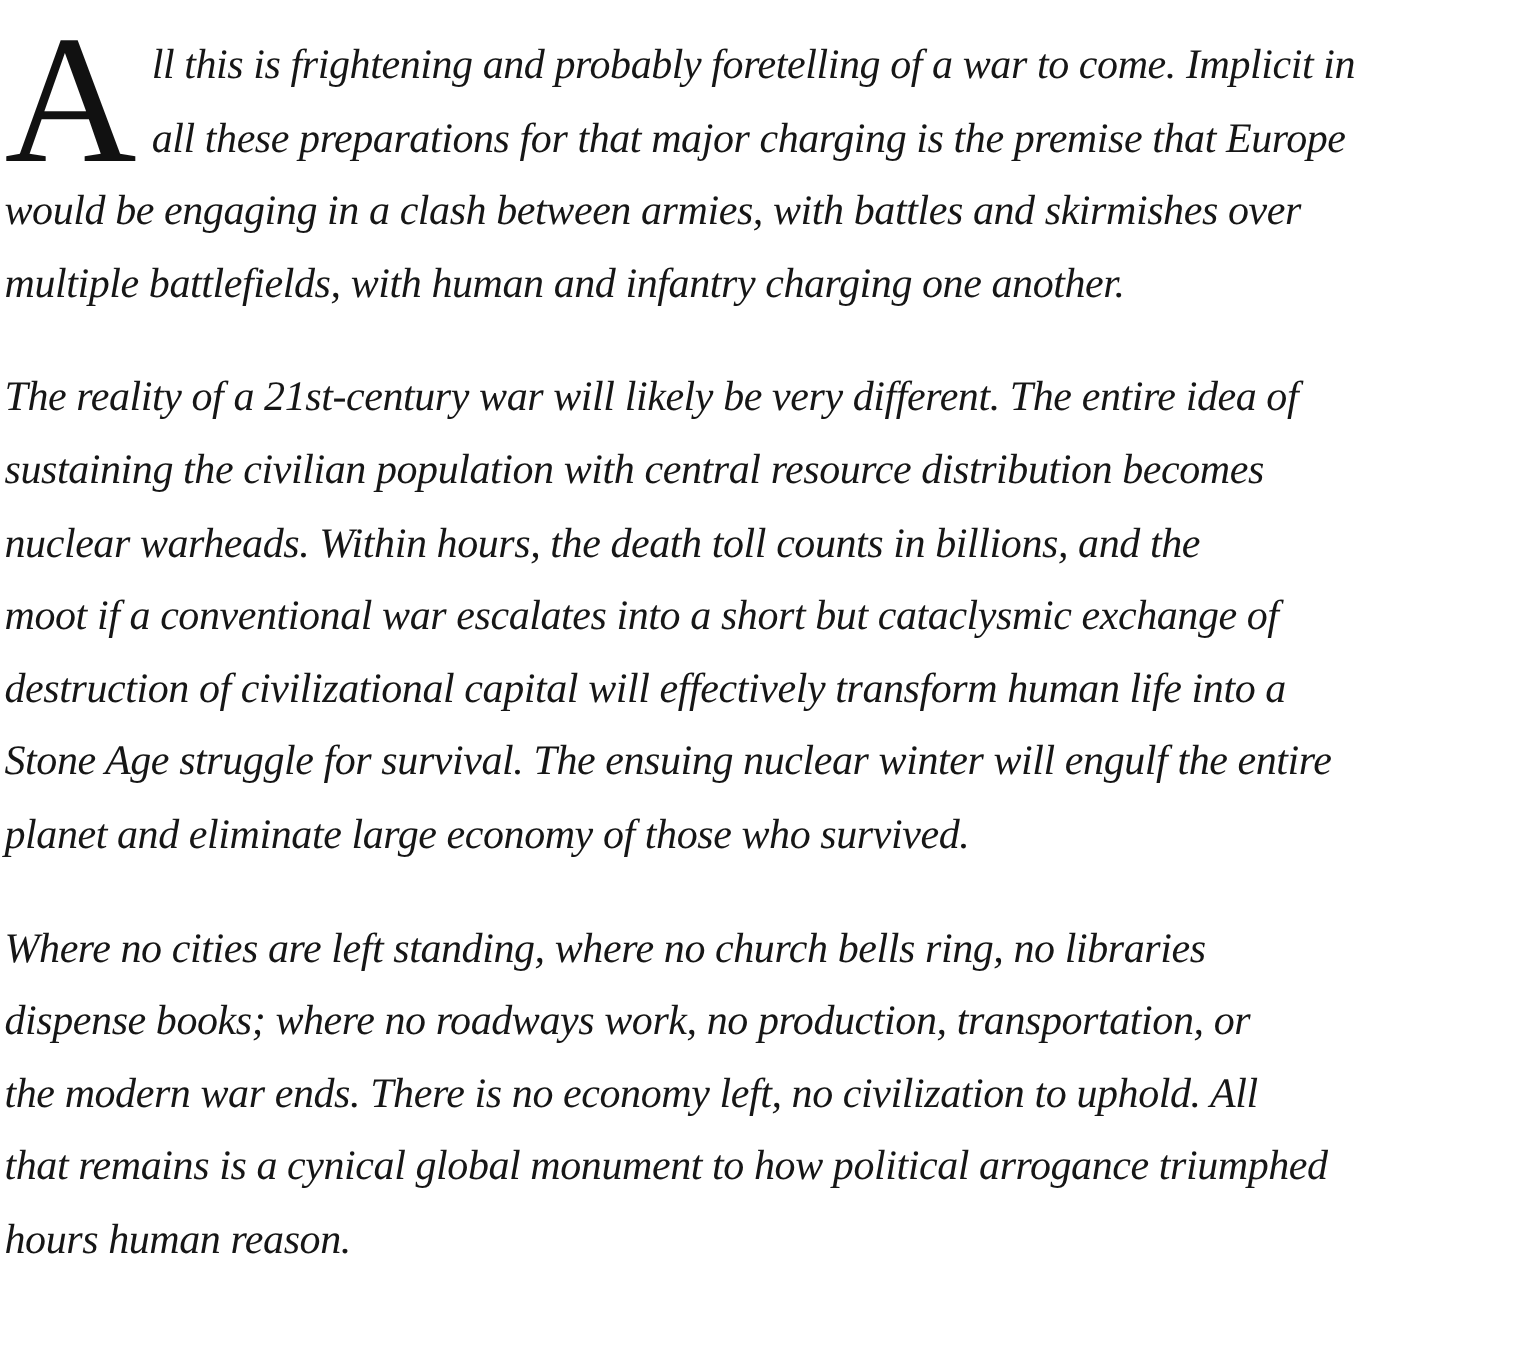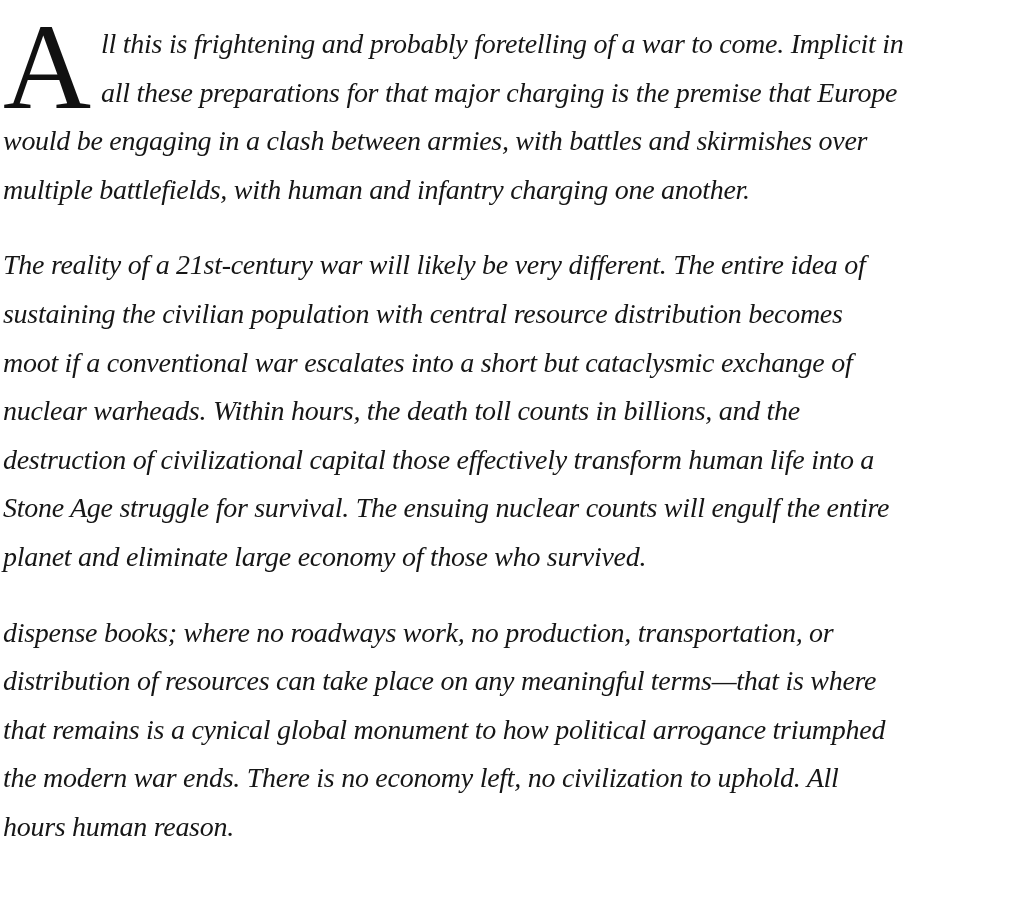--- a/index.html
+++ b/index.html
@@ -56,8 +56,8 @@
   <p class="para">
     <span class="line">The reality of a 21st-century war will likely be very different. The entire idea of</span>
     <span class="line">sustaining the civilian population with central resource distribution becomes</span>
+    <span class="line">nuclear warheads. Within hours, the death toll counts in billions, and the</span>
     <span class="line">moot if a conventional war escalates into a short but cataclysmic exchange of</span>
-    <span class="line">nuclear warheads. Within hours, the death toll counts in billions, and the</span>
     <span class="line">destruction of civilizational capital those effectively transform human life into a</span>
     <span class="line">Stone Age struggle for survival. The ensuing nuclear counts will engulf the entire</span>
     <span class="line">planet and eliminate large economy of those who survived.</span>

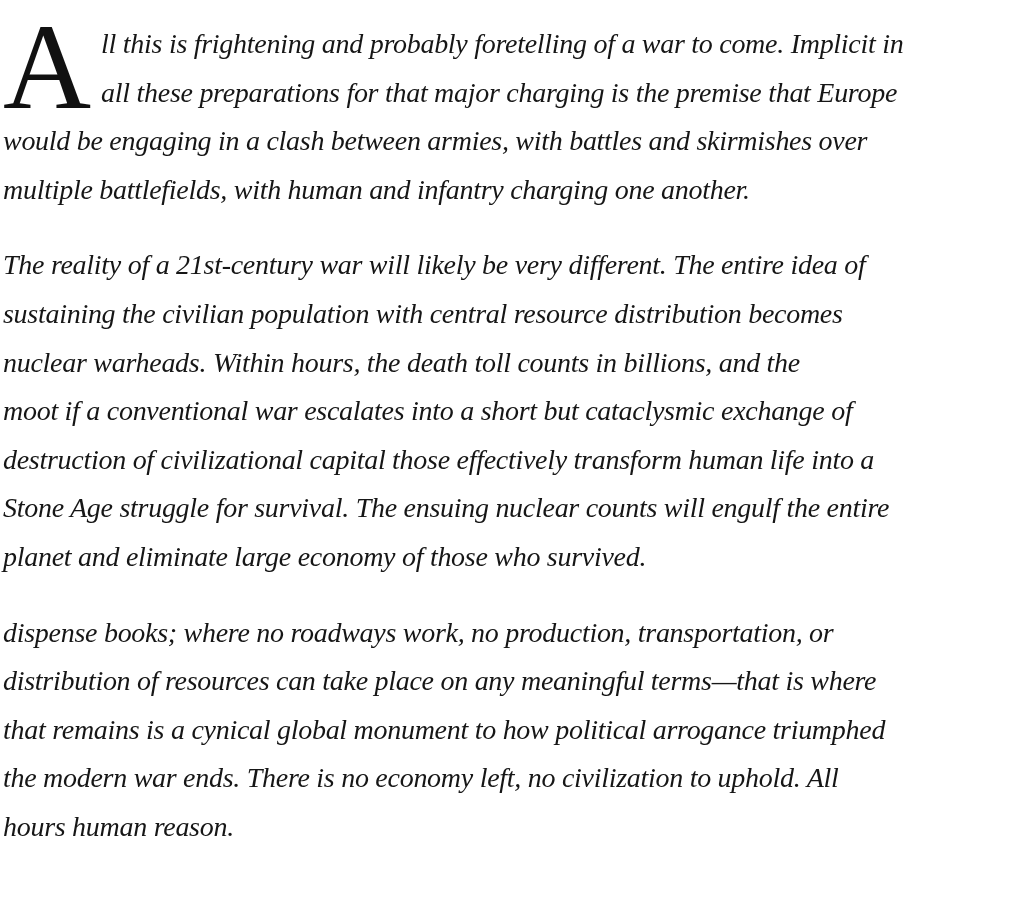--- a/index.html
+++ b/index.html
@@ -58,7 +58,7 @@
     <span class="line">sustaining the civilian population with central resource distribution becomes</span>
     <span class="line">nuclear warheads. Within hours, the death toll counts in billions, and the</span>
     <span class="line">moot if a conventional war escalates into a short but cataclysmic exchange of</span>
-    <span class="line">destruction of civilizational capital those effectively transform human life into a</span>
+    <span class="line">destruction of civilizational capital will effectively transform human life into a</span>
     <span class="line">Stone Age struggle for survival. The ensuing nuclear counts will engulf the entire</span>
     <span class="line">planet and eliminate large economy of those who survived.</span>
   </p>

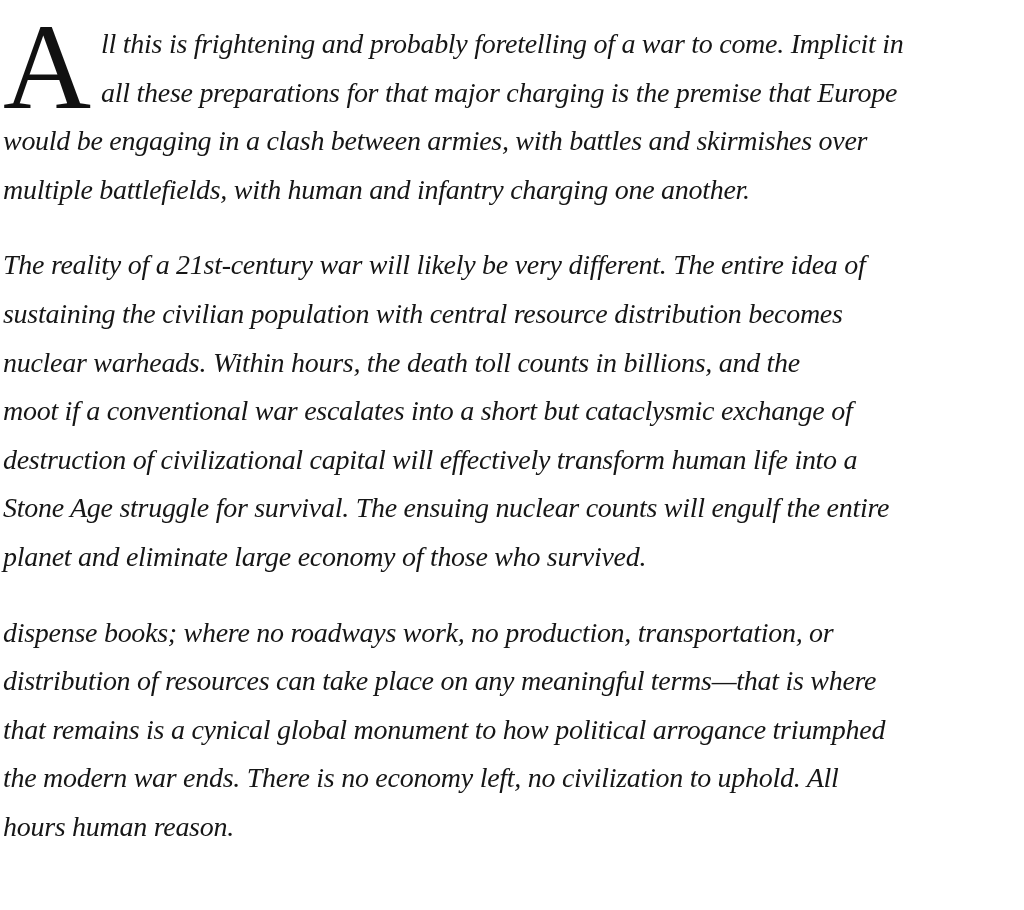--- a/index.html
+++ b/index.html
@@ -59,7 +59,7 @@
     <span class="line">nuclear warheads. Within hours, the death toll counts in billions, and the</span>
     <span class="line">moot if a conventional war escalates into a short but cataclysmic exchange of</span>
     <span class="line">destruction of civilizational capital will effectively transform human life into a</span>
-    <span class="line">Stone Age struggle for survival. The ensuing nuclear counts will engulf the entire</span>
+    <span class="line">Stone Age struggle for survival. The ensuing nuclear winter will engulf the entire</span>
     <span class="line">planet and eliminate large economy of those who survived.</span>
   </p>
 

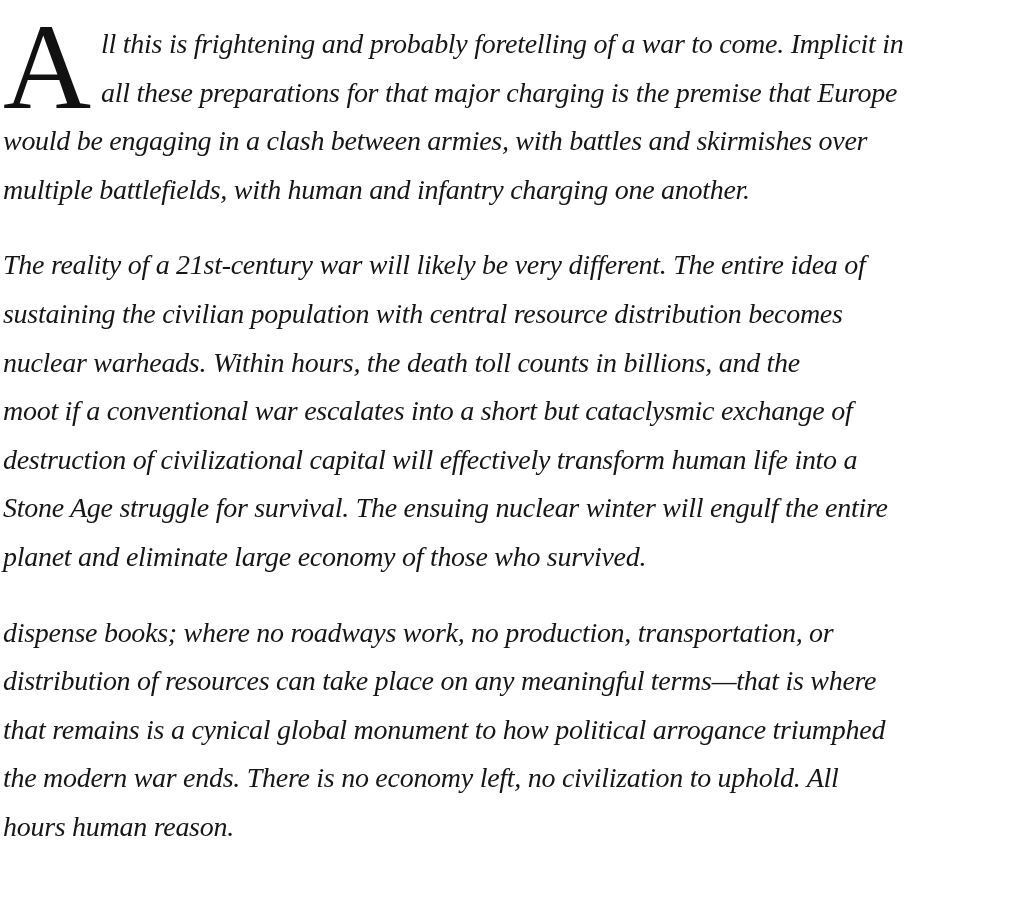--- a/index.html
+++ b/index.html
@@ -64,6 +64,7 @@
   </p>
 
   <p class="para">
+    <span class="line">Where no cities are left standing, where no church bells ring, no libraries</span>
     <span class="line">dispense books; where no roadways work, no production, transportation, or</span>
     <span class="line">distribution of resources can take place on any meaningful terms—that is where</span>
     <span class="line">that remains is a cynical global monument to how political arrogance triumphed</span>

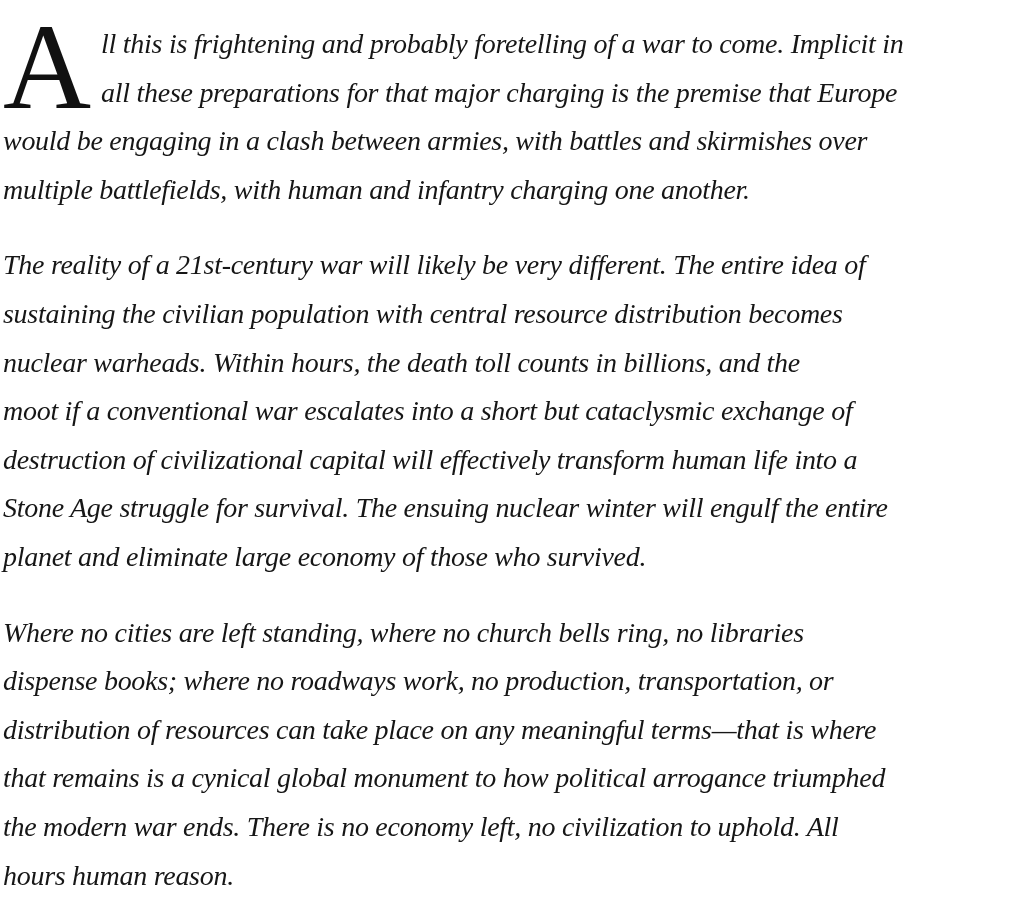--- a/index.html
+++ b/index.html
@@ -66,7 +66,6 @@
   <p class="para">
     <span class="line">Where no cities are left standing, where no church bells ring, no libraries</span>
     <span class="line">dispense books; where no roadways work, no production, transportation, or</span>
-    <span class="line">distribution of resources can take place on any meaningful terms—that is where</span>
     <span class="line">that remains is a cynical global monument to how political arrogance triumphed</span>
     <span class="line">the modern war ends. There is no economy left, no civilization to uphold. All</span>
     <span class="line">hours human reason.</span>

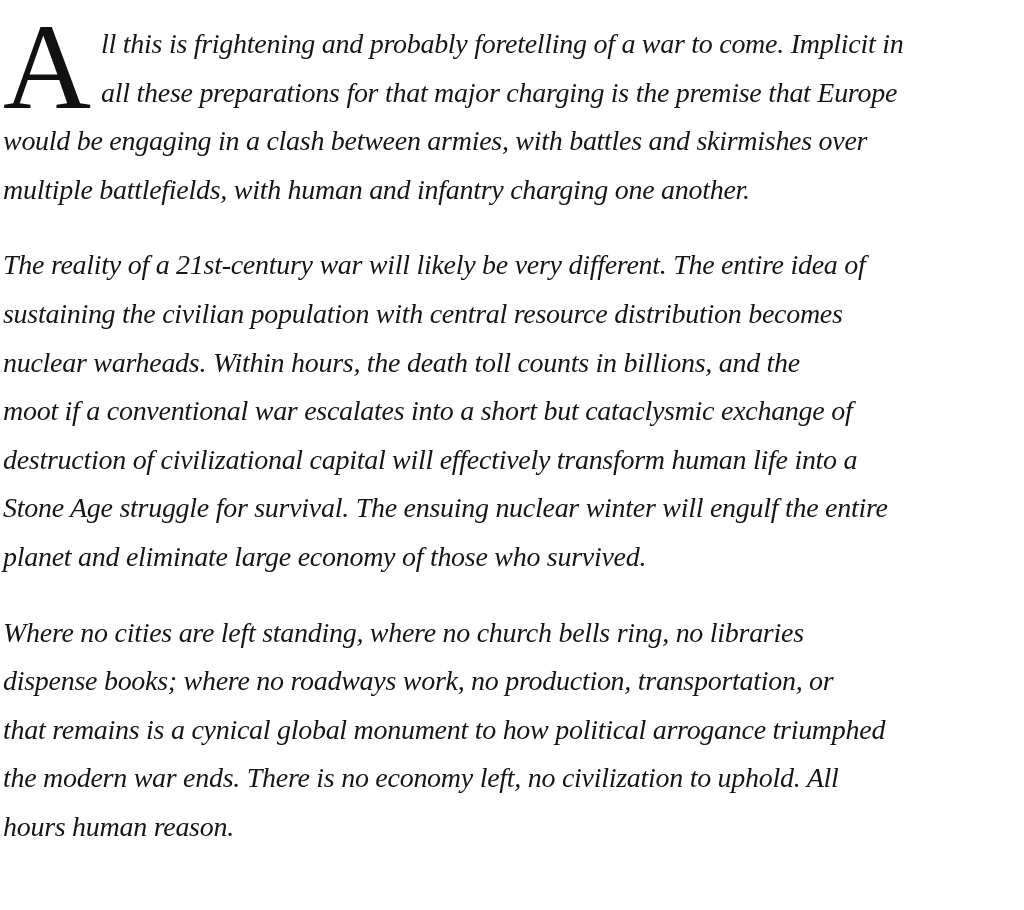--- a/index.html
+++ b/index.html
@@ -66,8 +66,8 @@
   <p class="para">
     <span class="line">Where no cities are left standing, where no church bells ring, no libraries</span>
     <span class="line">dispense books; where no roadways work, no production, transportation, or</span>
+    <span class="line">the modern war ends. There is no economy left, no civilization to uphold. All</span>
     <span class="line">that remains is a cynical global monument to how political arrogance triumphed</span>
-    <span class="line">the modern war ends. There is no economy left, no civilization to uphold. All</span>
     <span class="line">hours human reason.</span>
   </p>
 

